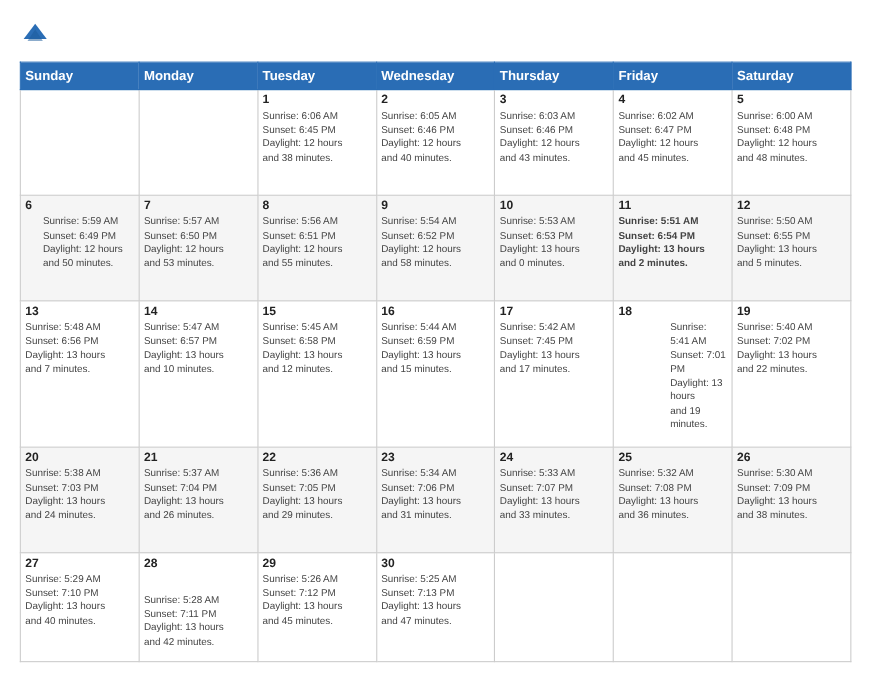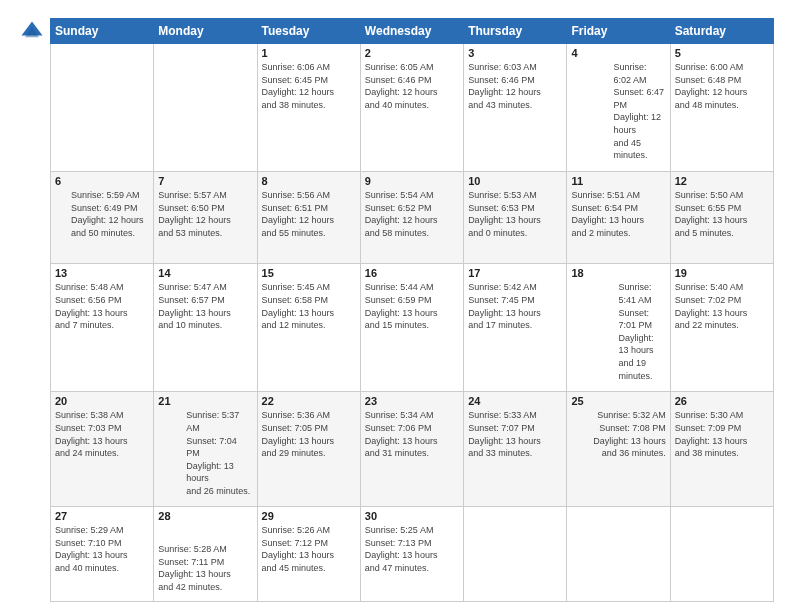--- a/index.html
+++ b/index.html
@@ -15,7 +15,7 @@
       height: 612px;
       padding: 18px 18px 10px 18px;
       display: flex;
-      flex-direction: row;
+      flex-direction: column;
     }
     .header {
       display: flex;

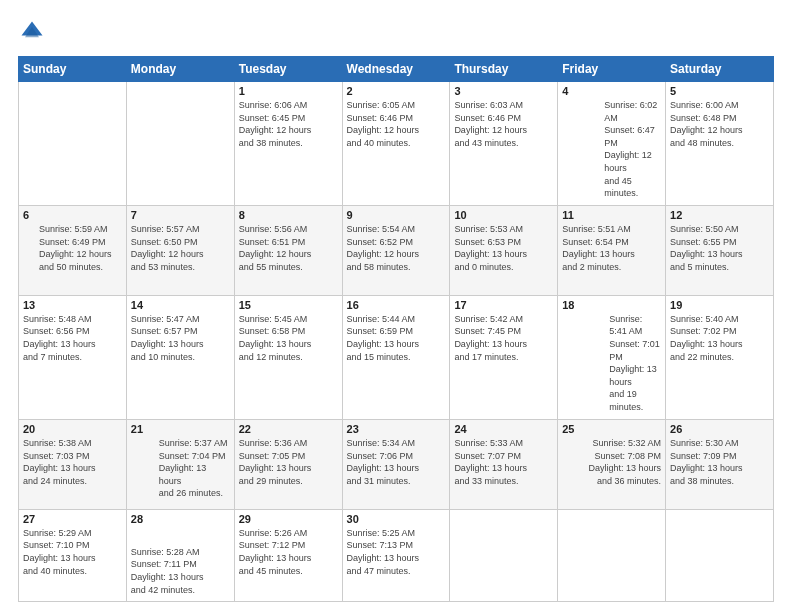--- a/index.html
+++ b/index.html
@@ -153,7 +153,7 @@
           </td>
           <td>
             <div class="day-num">4</div>
-            <div class="day-info" style="white-space: pre-line; margin-left: 42px;">Sunrise: 6:02 AM
+            <div class="day-info" style="white-space: pre-line;">Sunrise: 6:02 AM
 Sunset: 6:47 PM
 Daylight: 12 hours
 and 45 minutes.</div>

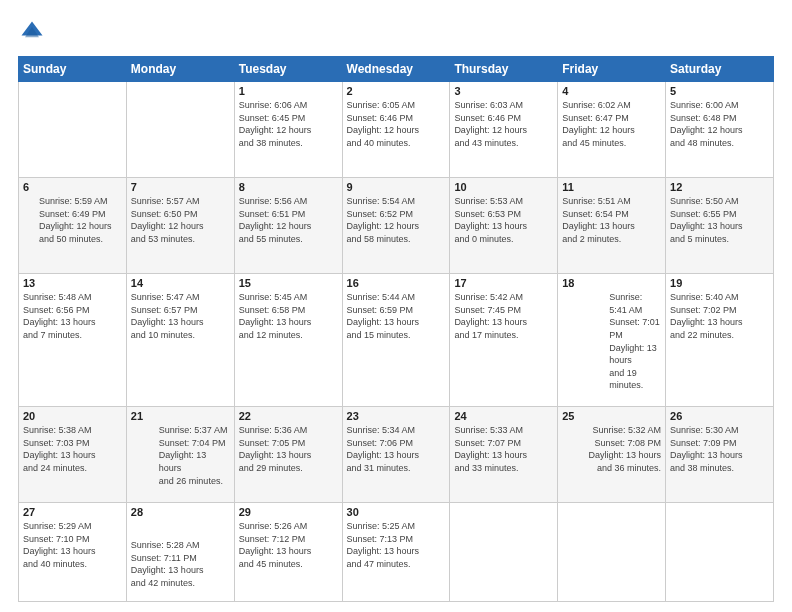--- a/index.html
+++ b/index.html
@@ -204,7 +204,7 @@
           </td>
           <td>
             <div class="day-num">11</div>
-            <div class="day-info" style="white-space: pre-line;">Sunrise: 5:51 AM
+            <div class="day-info" style="white-space: pre-line; font-weight: bold;">Sunrise: 5:51 AM
 Sunset: 6:54 PM
 Daylight: 13 hours
 and 2 minutes.</div>

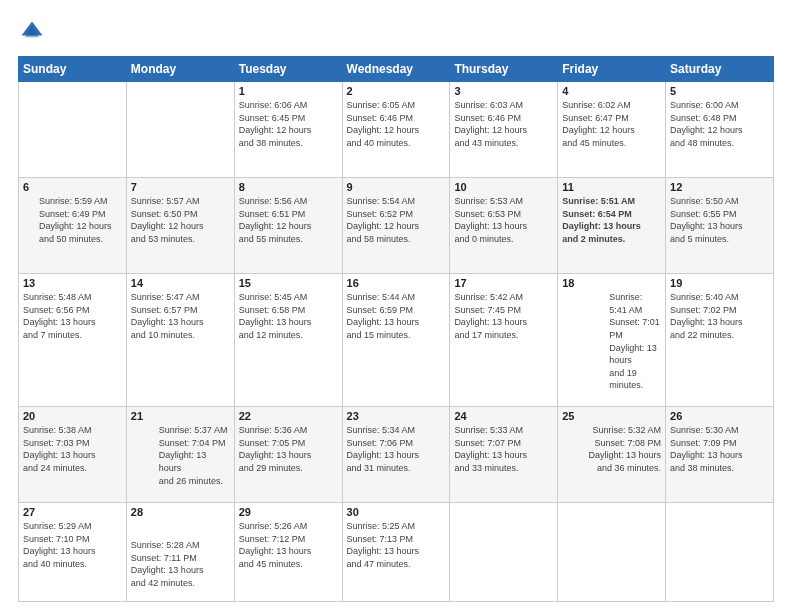--- a/index.html
+++ b/index.html
@@ -278,7 +278,7 @@
           </td>
           <td>
             <div class="day-num">21</div>
-            <div class="day-info" style="white-space: pre-line; margin-left: 28px;">Sunrise: 5:37 AM
+            <div class="day-info" style="white-space: pre-line;">Sunrise: 5:37 AM
 Sunset: 7:04 PM
 Daylight: 13 hours
 and 26 minutes.</div>

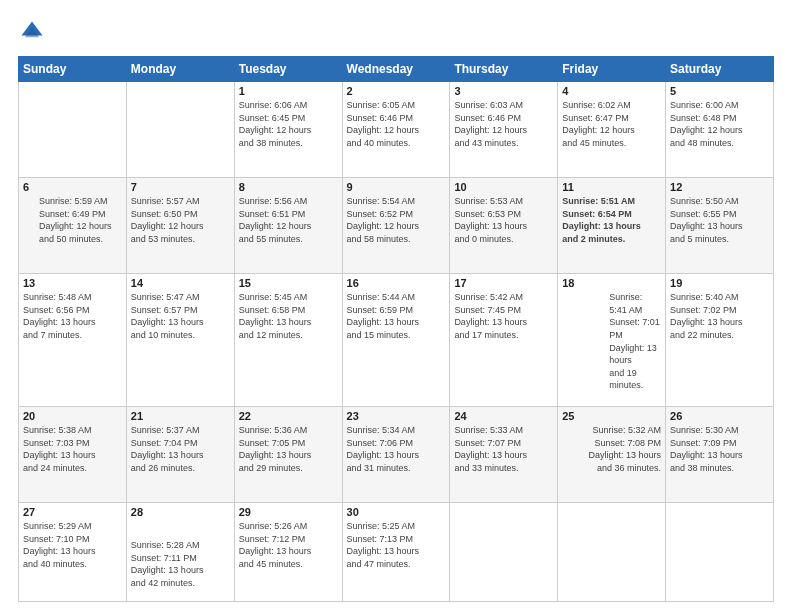--- a/index.html
+++ b/index.html
@@ -306,7 +306,7 @@
           </td>
           <td>
             <div class="day-num">25</div>
-            <div class="day-info" style="white-space: pre-line; text-align: right;">Sunrise: 5:32 AM
+            <div class="day-info" style="white-space: pre-line;">Sunrise: 5:32 AM
 Sunset: 7:08 PM
 Daylight: 13 hours
 and 36 minutes.</div>

